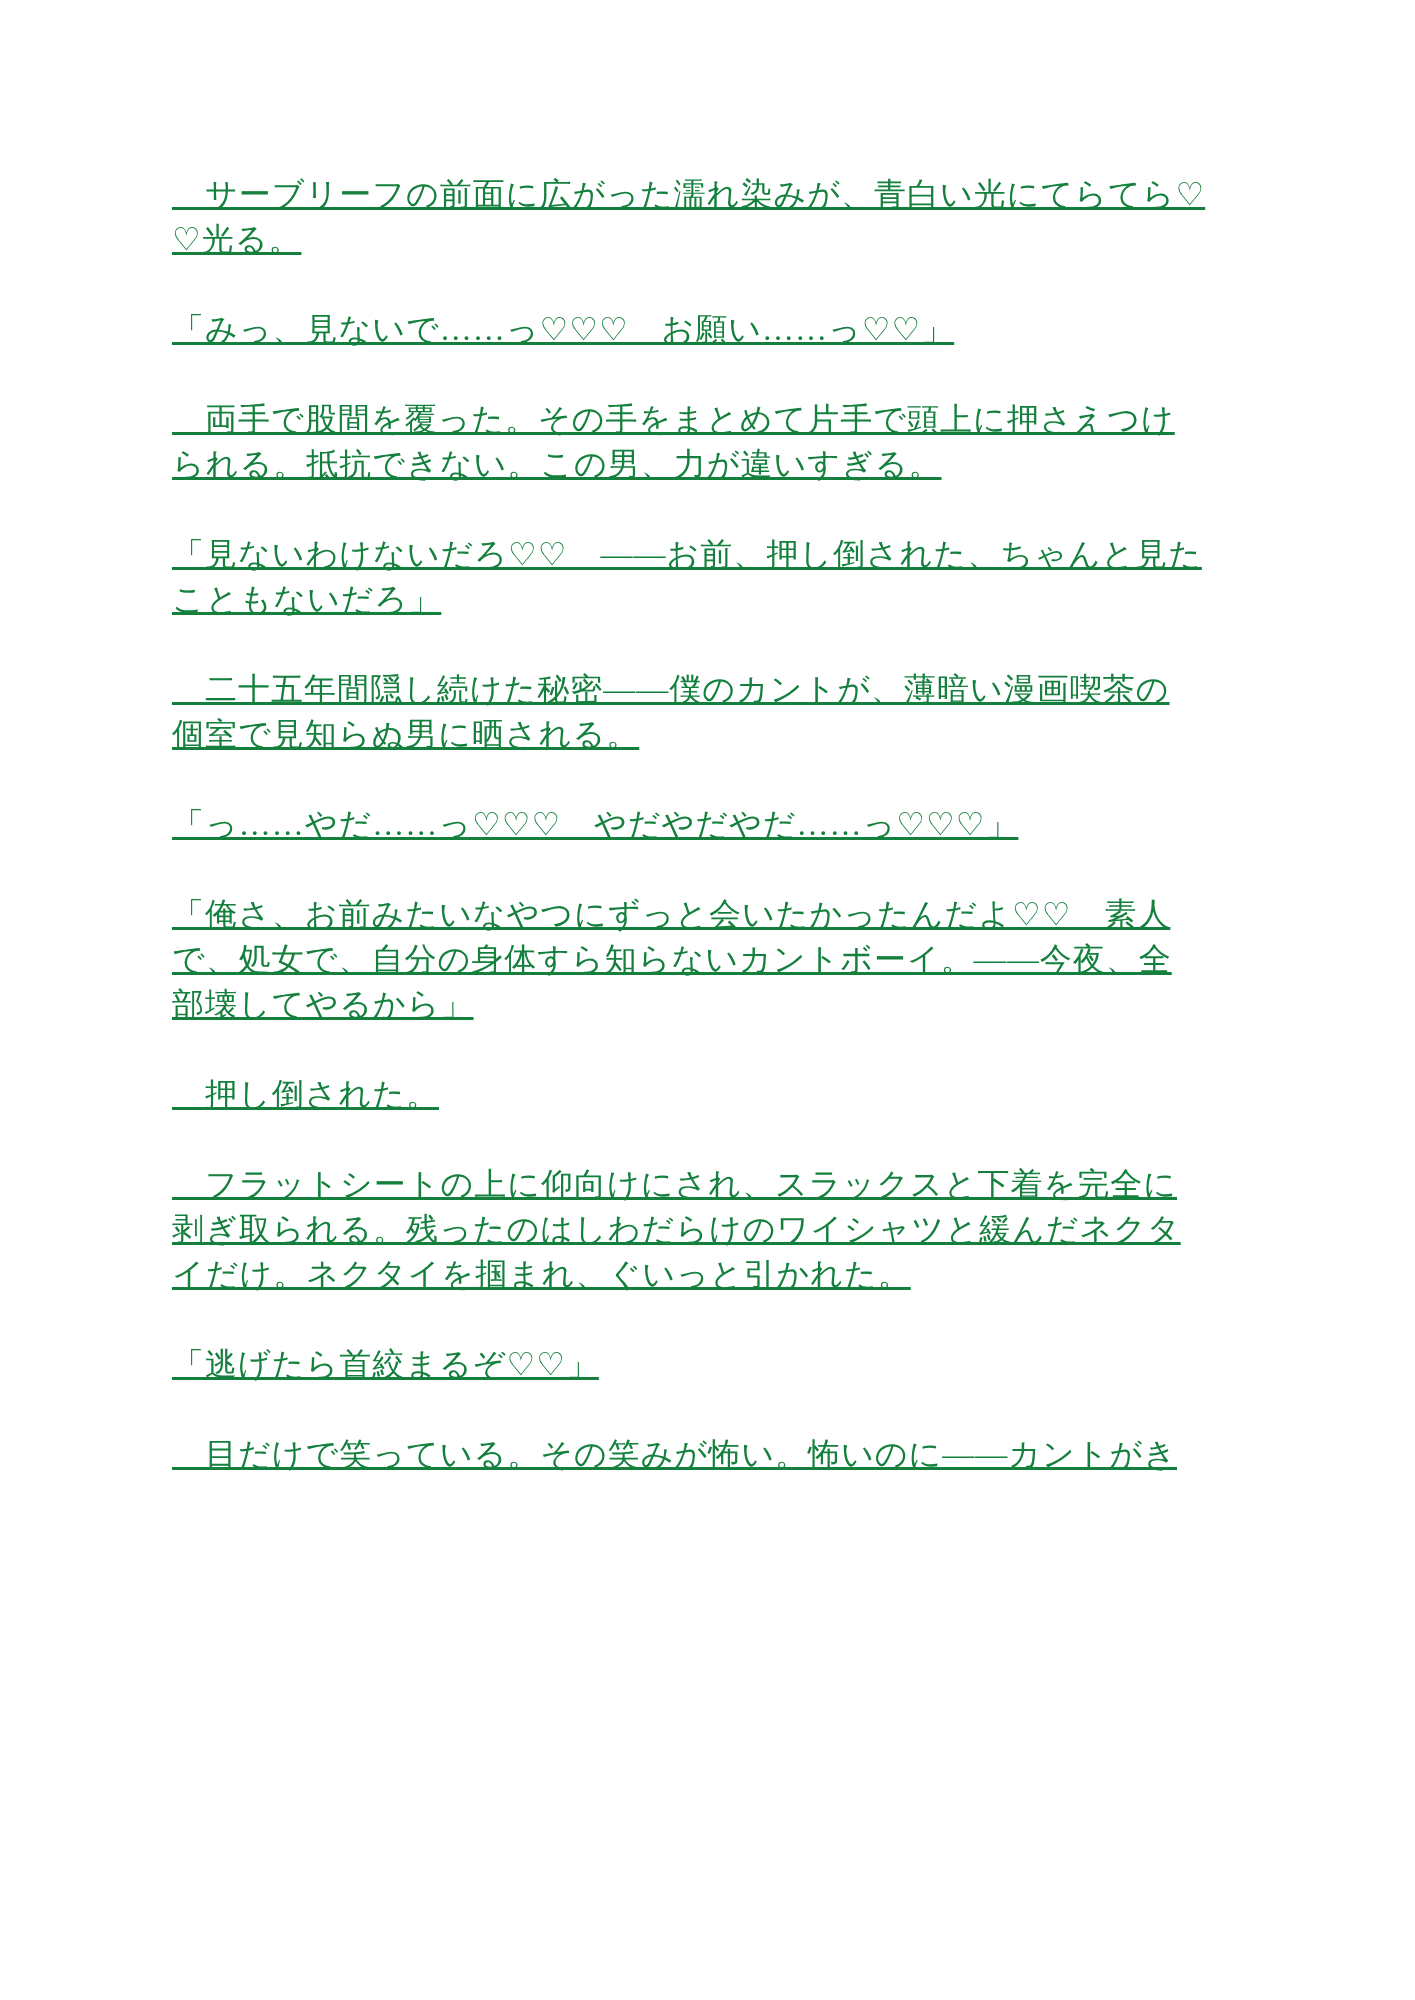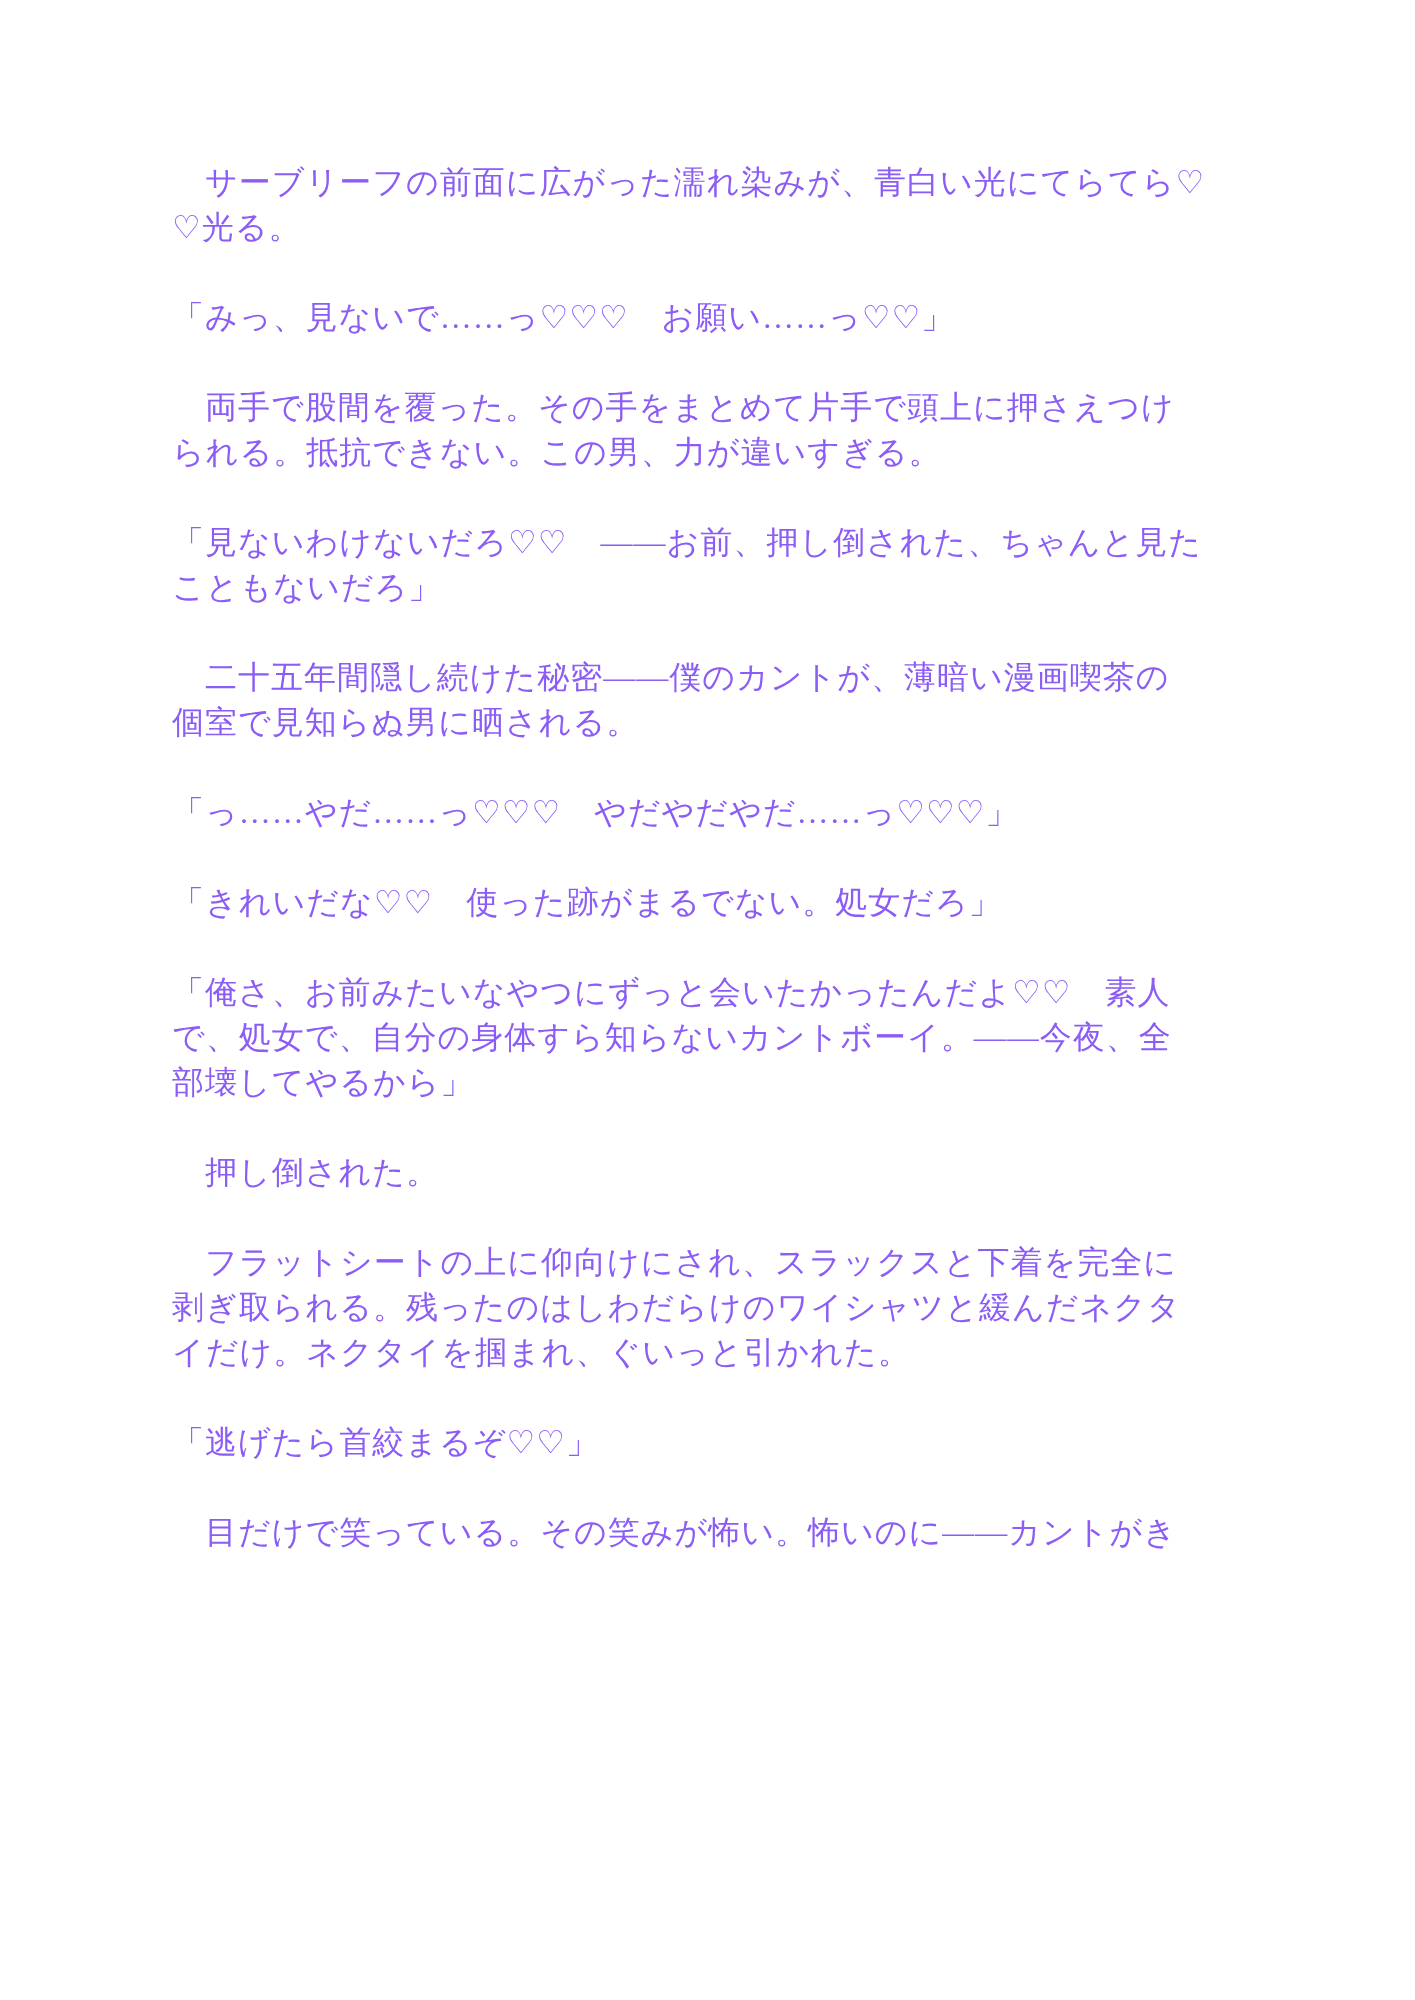--- a/index.html
+++ b/index.html
@@ -18,9 +18,10 @@
     .text-block {
       position: absolute;
       left: 172px;
-      top: 160px;
+      top: 172px;
       width: 1110px;
-      color: #8b5cf6;
+      color: #15803d;
+      text-decoration: underline;
     }
     .para {
       margin: 0 0 45px 0;

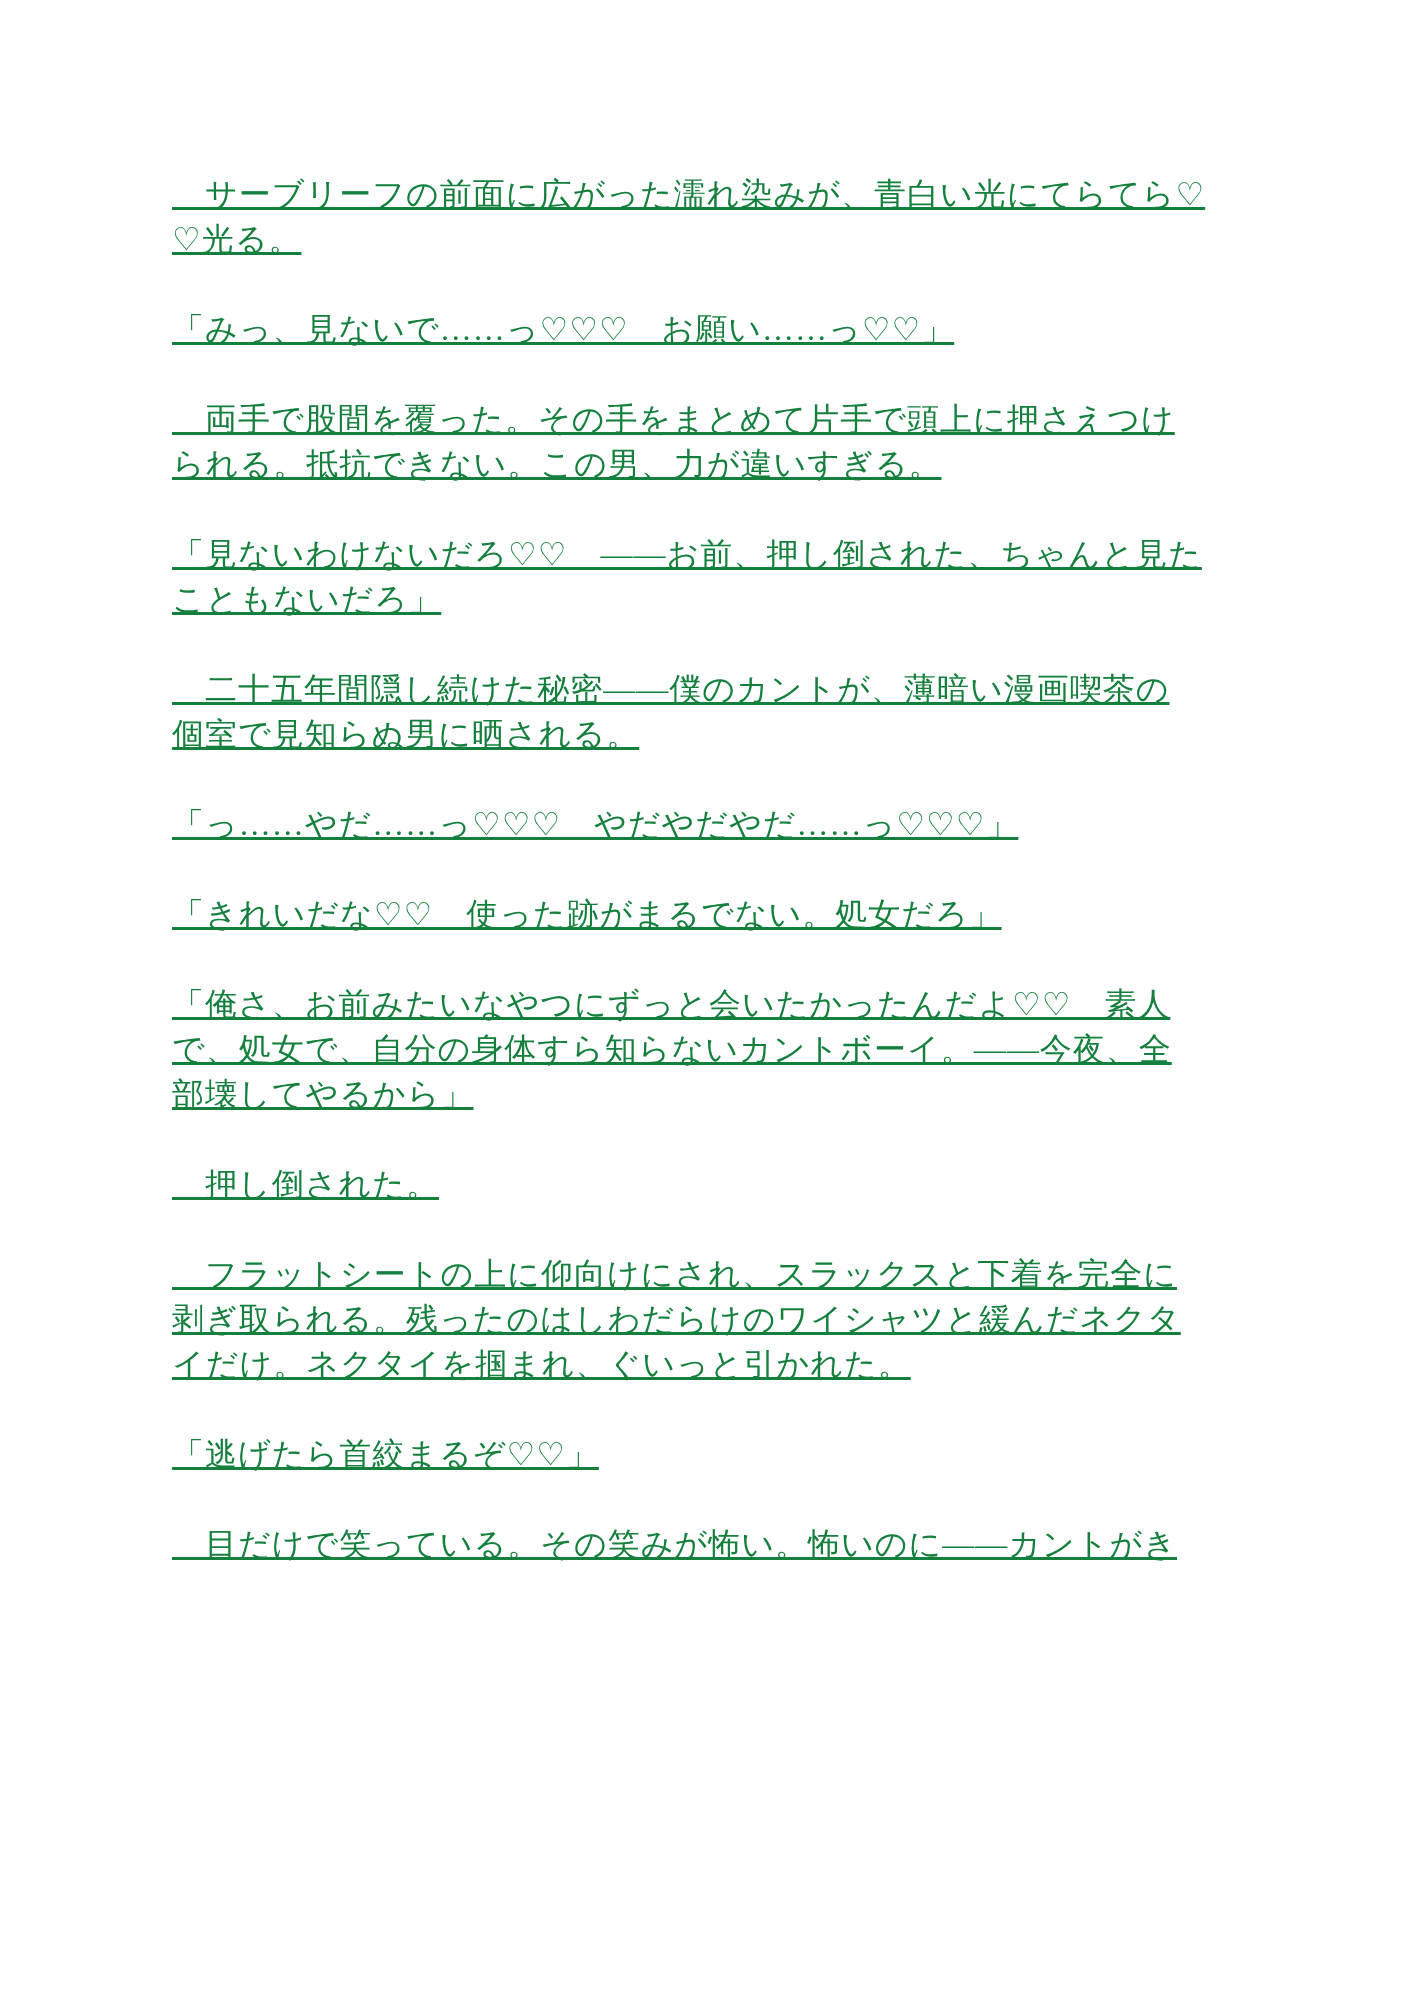--- a/index.html
+++ b/index.html
@@ -51,7 +51,6 @@
     <p class="para">　二十五年間隠し続けた秘密——僕のカントが、薄暗い漫画喫茶の
 個室で見知らぬ男に晒される。</p>
     <p class="para">「っ……やだ……っ♡♡♡　やだやだやだ……っ♡♡♡」</p>
-    <p class="para">「きれいだな♡♡　使った跡がまるでない。処女だろ」</p>
     <p class="para">「俺さ、お前みたいなやつにずっと会いたかったんだよ♡♡　素人
 で、処女で、自分の身体すら知らないカントボーイ。——今夜、全
 部壊してやるから」</p>

